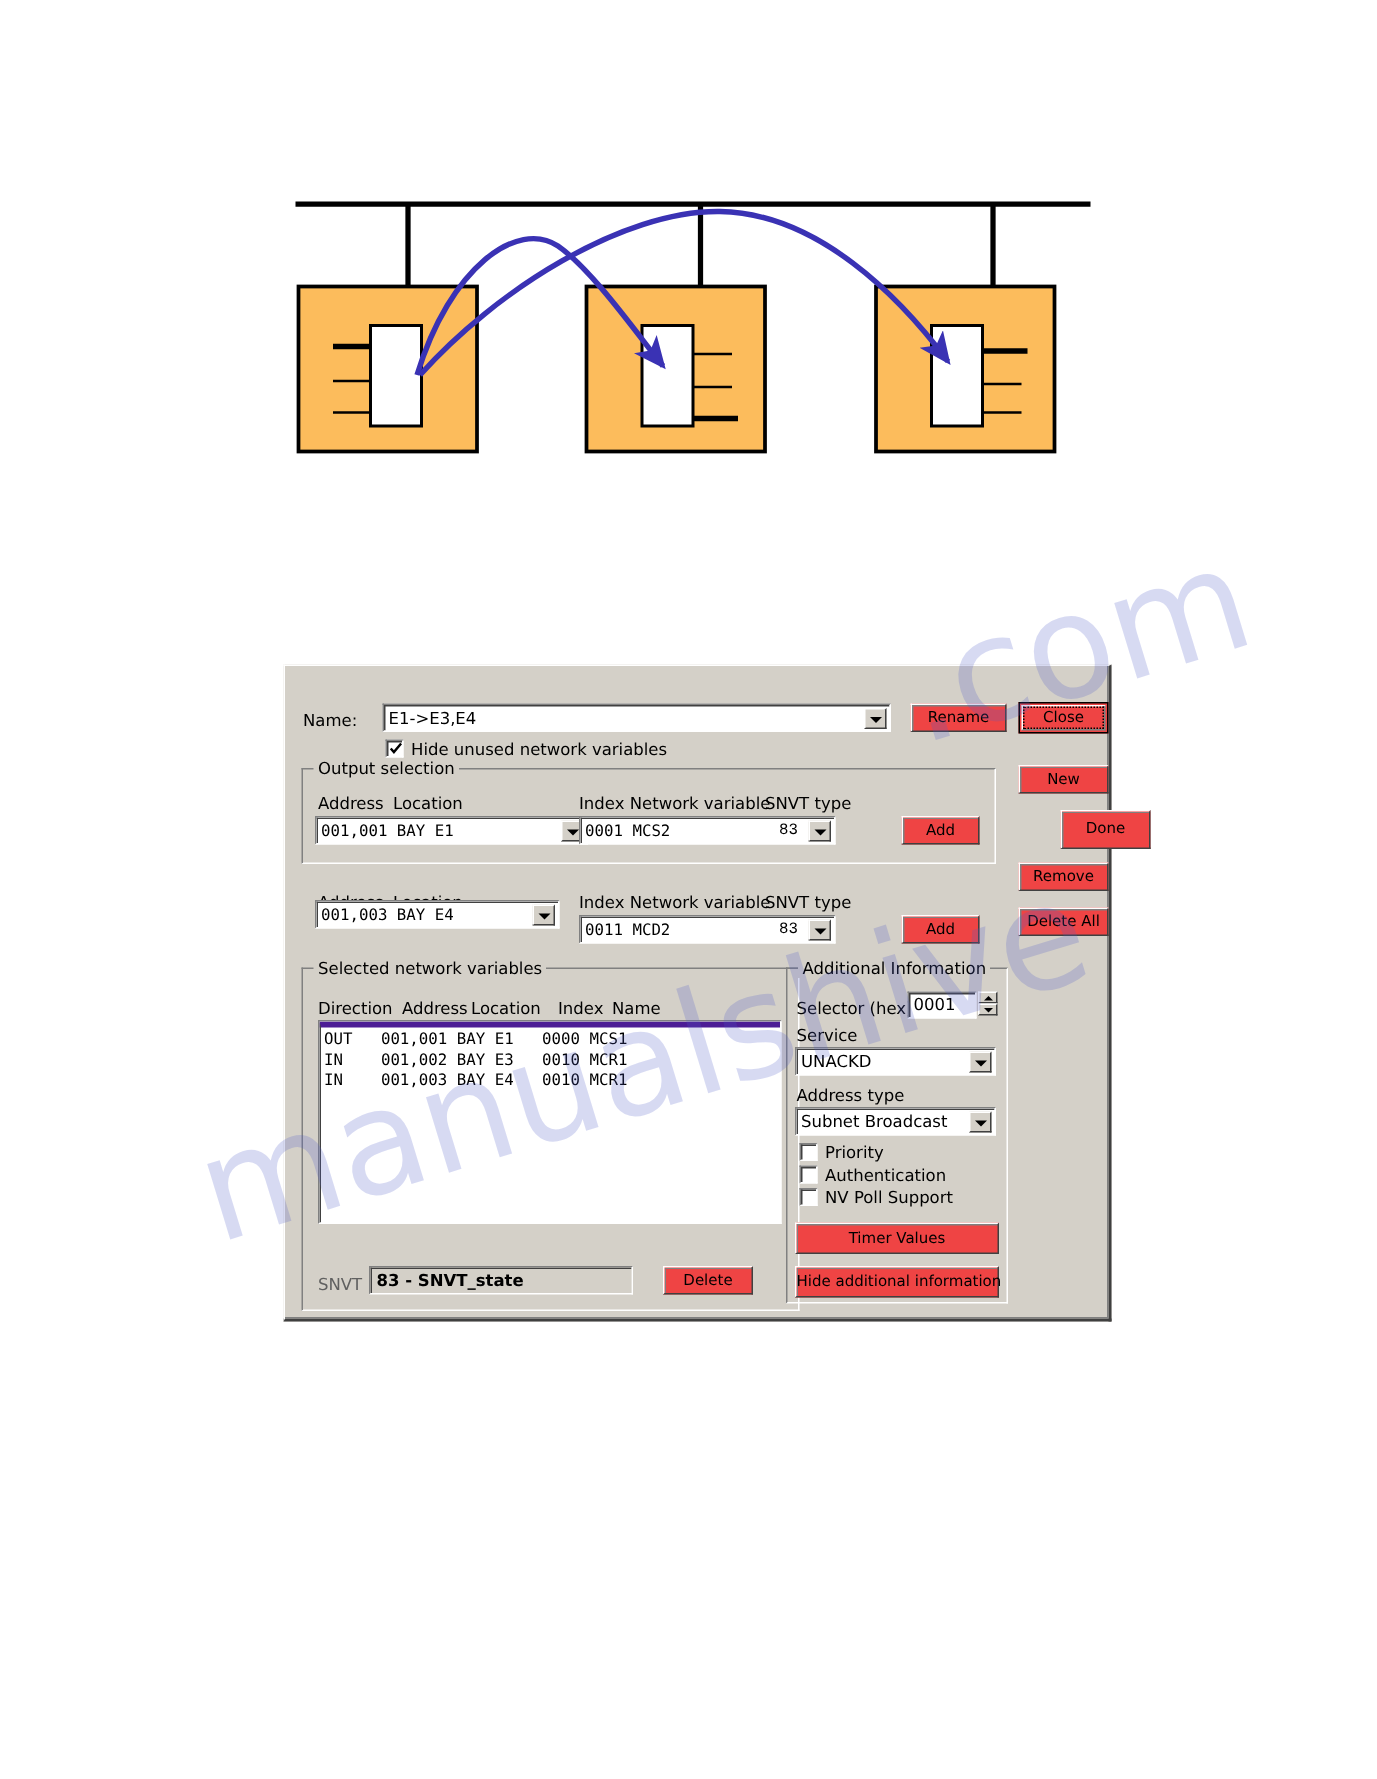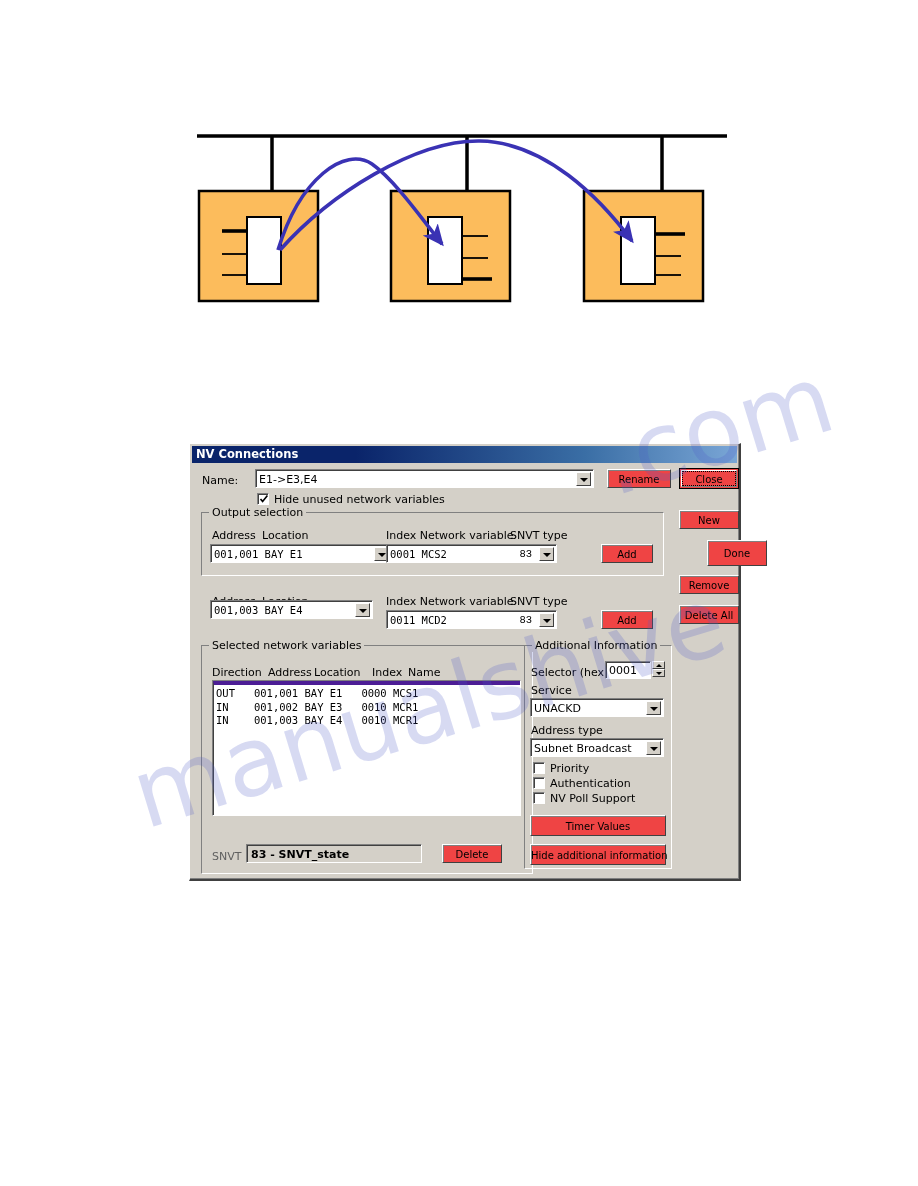--- a/index.html
+++ b/index.html
@@ -362,9 +362,6 @@
   <div id="nv-dialog">
     <div class="inner-frame"></div>
 
-    <div class="titlebar">
-      <span>NV Connections</span>
-    </div>
 
     <div class="lbl" style="left:12px; top:30px;">
       <span>Name:</span>

